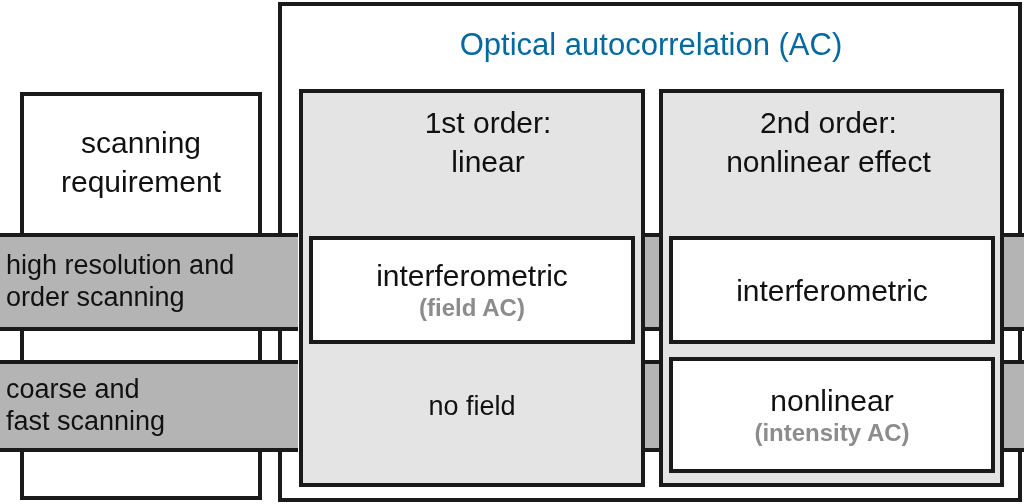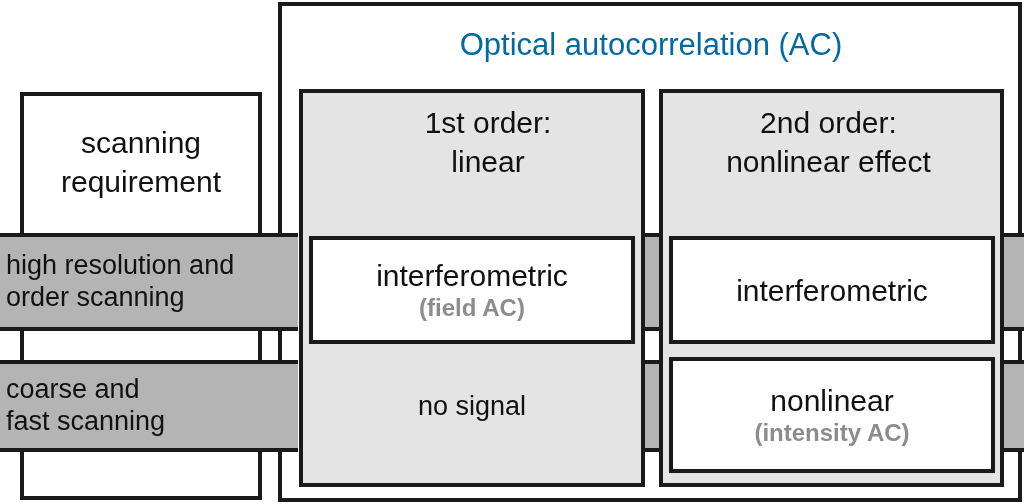--- a/index.html
+++ b/index.html
@@ -176,7 +176,7 @@
   </div>
 
   <div class="abs plain-label" style="left:309px; top:360px; width:326px; height:92px;">
-    <span>no signal</span>
+    <span>no field</span>
   </div>
 
   <div class="abs leaf-box" style="left:669px; top:227px; width:326px; height:108px;">

